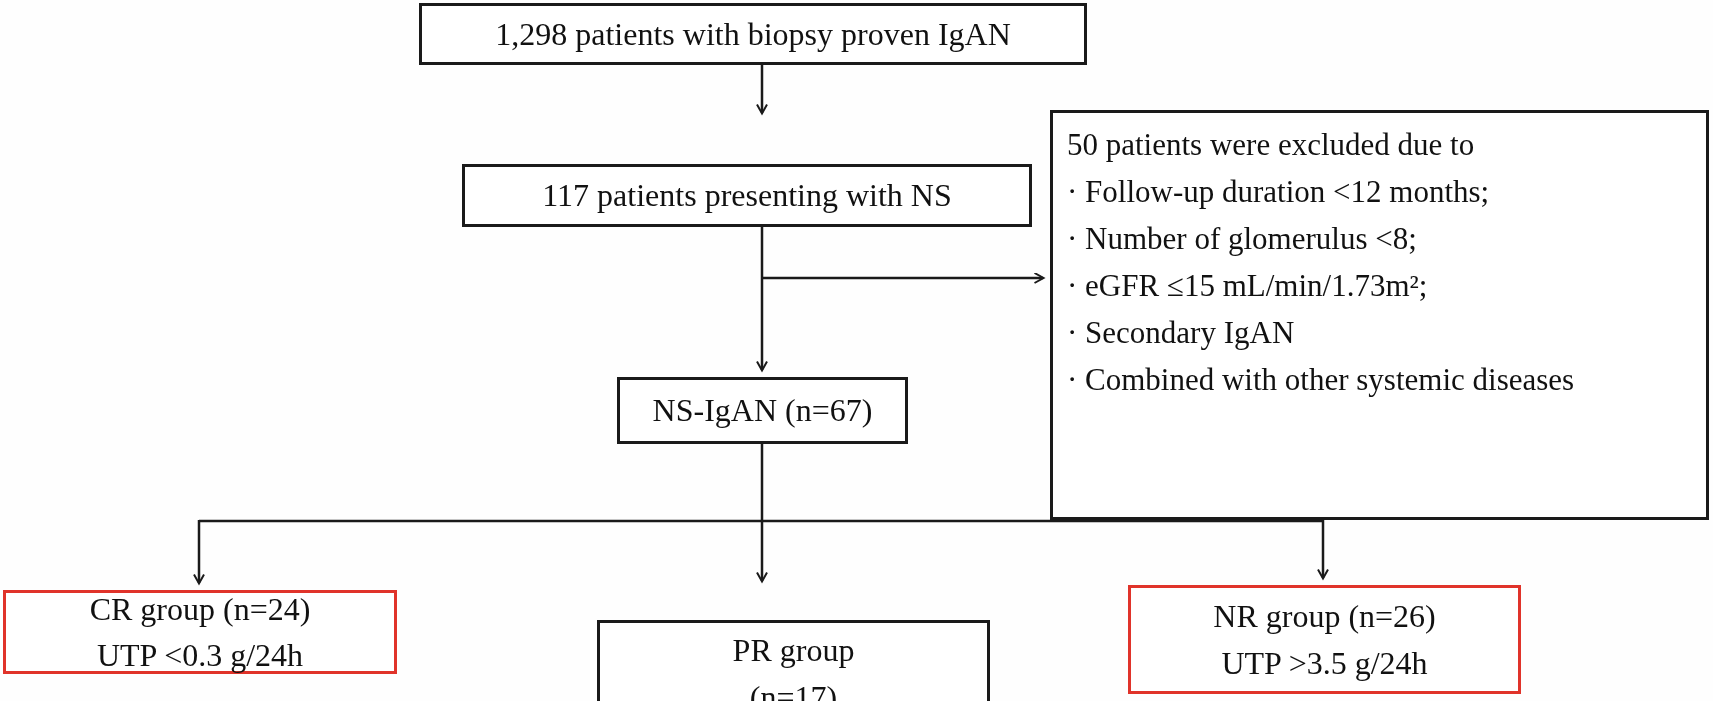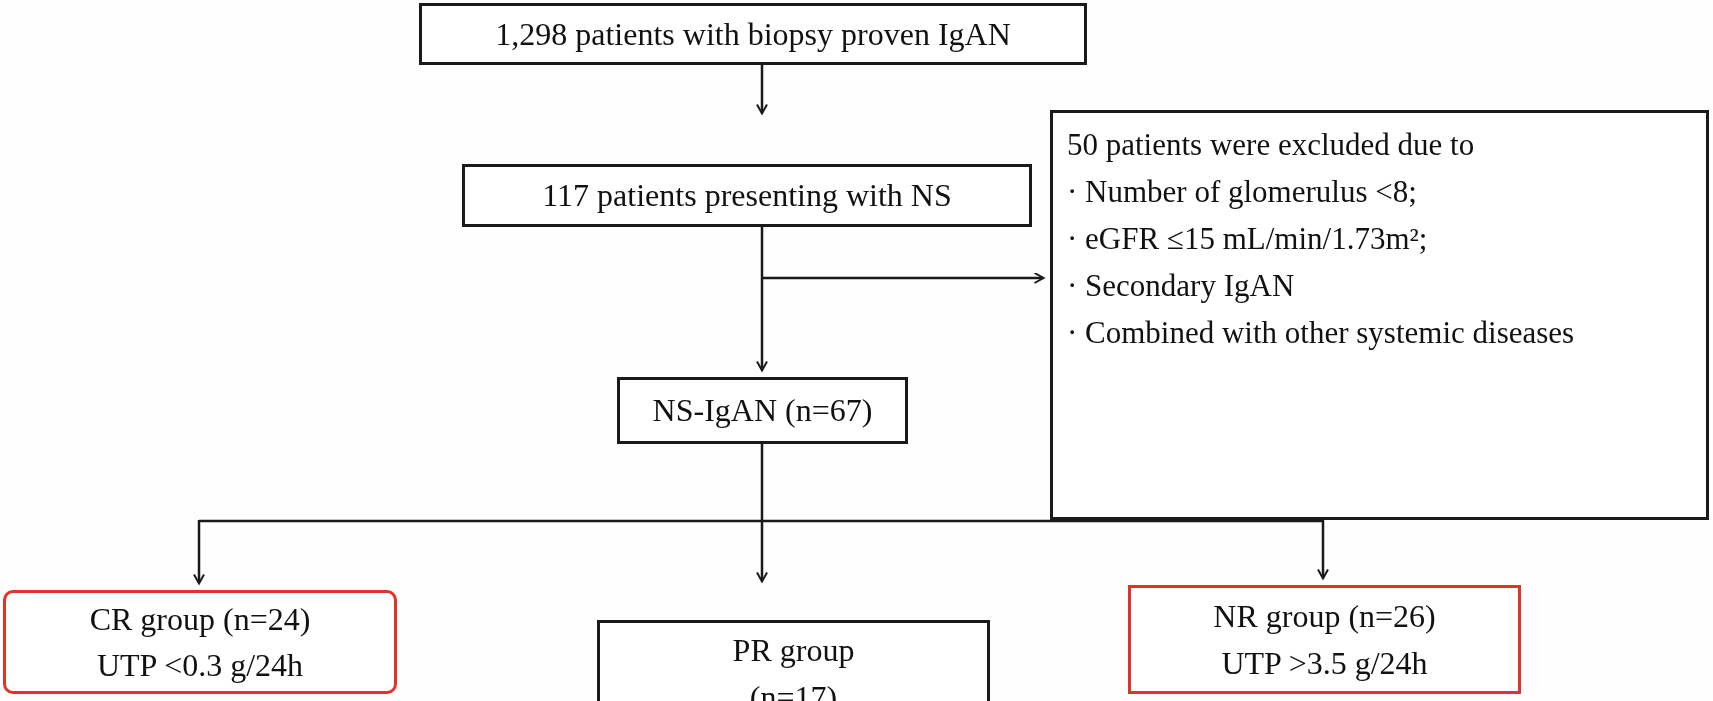--- a/index.html
+++ b/index.html
@@ -104,6 +104,7 @@
 
   <div id="box-exclusion">
     <span class="excl-line">50 patients were excluded due to</span>
+    <span class="excl-line">· Follow-up duration &lt;12 months;</span>
     <span class="excl-line">· Number of glomerulus &lt;8;</span>
     <span class="excl-line">· eGFR ≤15 mL/min/1.73m²;</span>
     <span class="excl-line">· Secondary IgAN</span>

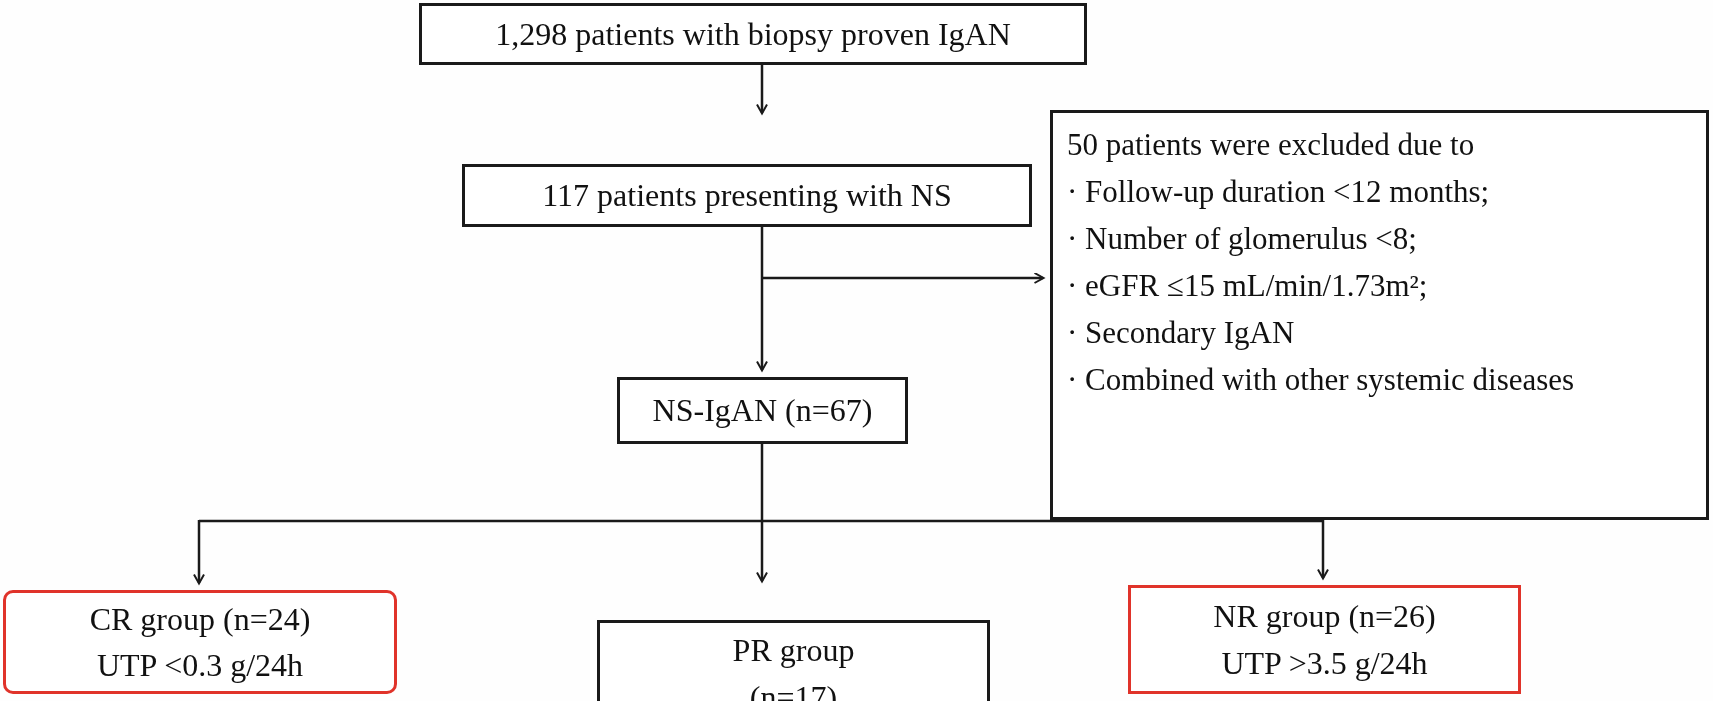--- a/index.html
+++ b/index.html
@@ -45,7 +45,7 @@
   #box-total   { left: 419px;  top: 3px;   width: 668px; height: 62px; }
   #box-ns      { left: 462px;  top: 120px; width: 570px; height: 63px; margin-top: 44px; }
   #box-nsigan  { left: 617px;  top: 377px; width: 291px; height: 67px; }
-  #box-cr      { left: 3px;    top: 590px; width: 394px; height: 104px; border-radius: 10px; }
+  #box-cr      { left: 3px;    top: 590px; width: 394px; height: 84px; }
   #box-pr      { left: 565px;  top: 620px; width: 393px; height: 107px; margin-left: 32px; }
   #box-nr      { left: 1128px; top: 585px; width: 393px; height: 109px; }
 

